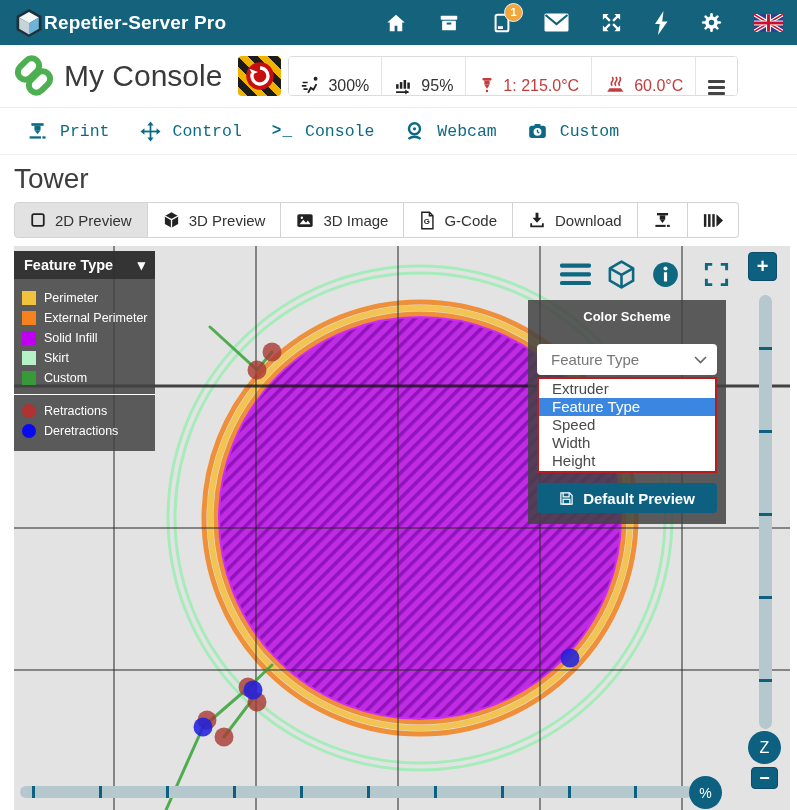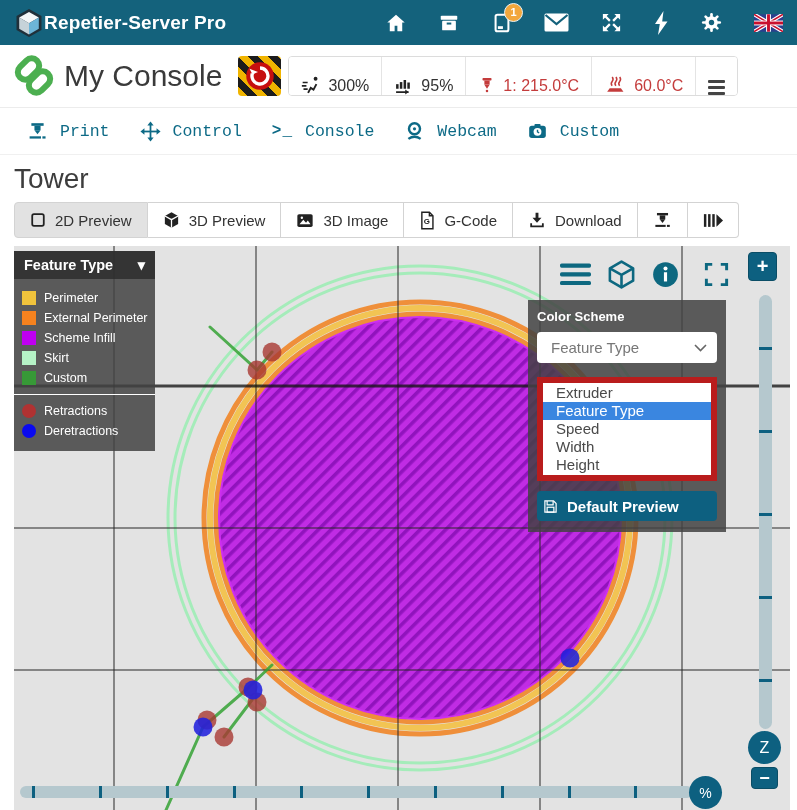--- a/index.html
+++ b/index.html
@@ -54,7 +54,7 @@
   .tool-btn.fs{margin-left:9px;}
 
   .panel{position:absolute;left:514px;top:54px;width:198px;background:rgba(66,66,66,.85);padding:9px 9px 11px;box-sizing:border-box;z-index:4;}
-  .panel-label{color:#fff;font-size:13px;font-weight:bold;margin-bottom:8px;}
+  .panel-label{color:#fff;font-size:13px;font-weight:bold;margin-bottom:20px;text-align:center;}
   .select{background:#fff;border-radius:4px;height:31px;display:flex;align-items:center;justify-content:space-between;padding:0 10px 0 14px;font-size:15px;color:#777;cursor:pointer;}
   .dropdown{background:#fff;border:6px solid #b91c1c;margin-top:14px;padding:1px 0;}
   .option{font-size:15px;color:#4a4a4a;padding:0 6px 1px 13px;cursor:pointer;}

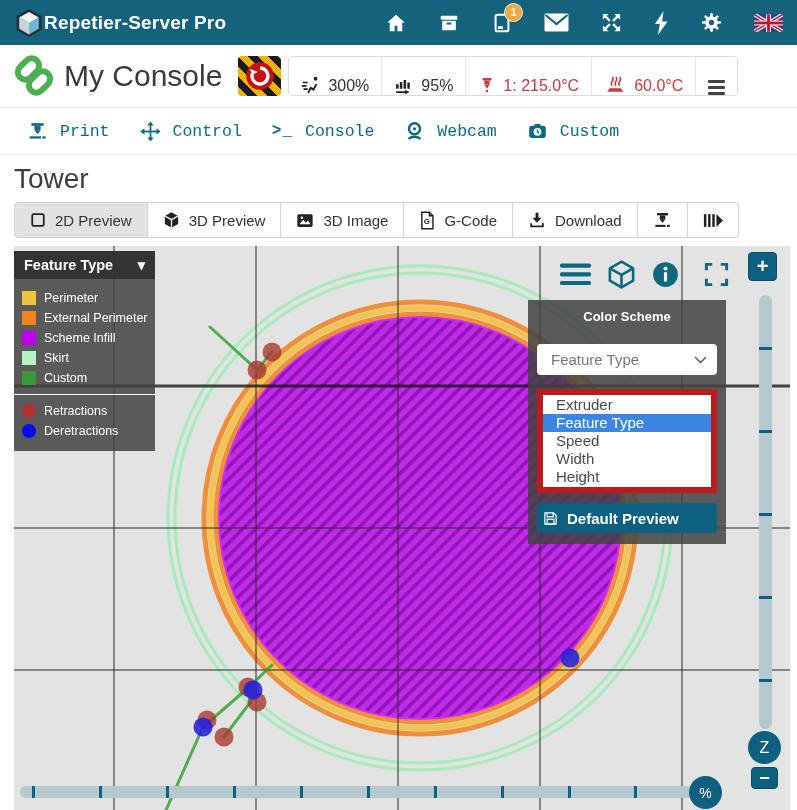--- a/index.html
+++ b/index.html
@@ -407,7 +407,7 @@
           </div>
           <div class="legend-item">
             <span class="swatch" style="background:#bf00f0"></span>
-            <span>Scheme Infill</span>
+            <span>Solid Infill</span>
           </div>
           <div class="legend-item">
             <span class="swatch" style="background:#b5f2c6"></span>

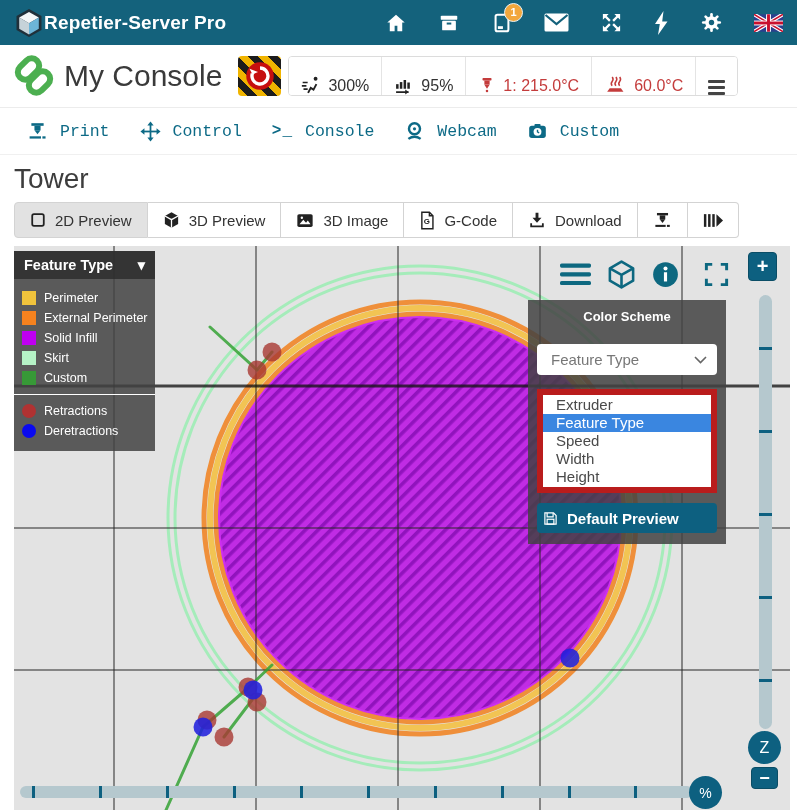--- a/index.html
+++ b/index.html
@@ -56,7 +56,7 @@
   .panel{position:absolute;left:514px;top:54px;width:198px;background:rgba(66,66,66,.85);padding:9px 9px 11px;box-sizing:border-box;z-index:4;}
   .panel-label{color:#fff;font-size:13px;font-weight:bold;margin-bottom:20px;text-align:center;}
   .select{background:#fff;border-radius:4px;height:31px;display:flex;align-items:center;justify-content:space-between;padding:0 10px 0 14px;font-size:15px;color:#777;cursor:pointer;}
-  .dropdown{background:#fff;border:6px solid #b91c1c;margin-top:14px;padding:1px 0;}
+  .dropdown{background:#fff;border:2px solid #b91c1c;margin-top:2px;padding:1px 0;}
   .option{font-size:15px;color:#4a4a4a;padding:0 6px 1px 13px;cursor:pointer;}
   .option.selected{background:#3a86e0;color:#fff;}
   .default-btn{margin-top:10px;width:100%;height:30px;background:#0d6080;color:#fff;border:none;border-radius:4px;font-size:15px;font-weight:bold;display:flex;align-items:center;justify-content:flex-start;gap:9px;cursor:pointer;font-family:"Liberation Sans",sans-serif;}

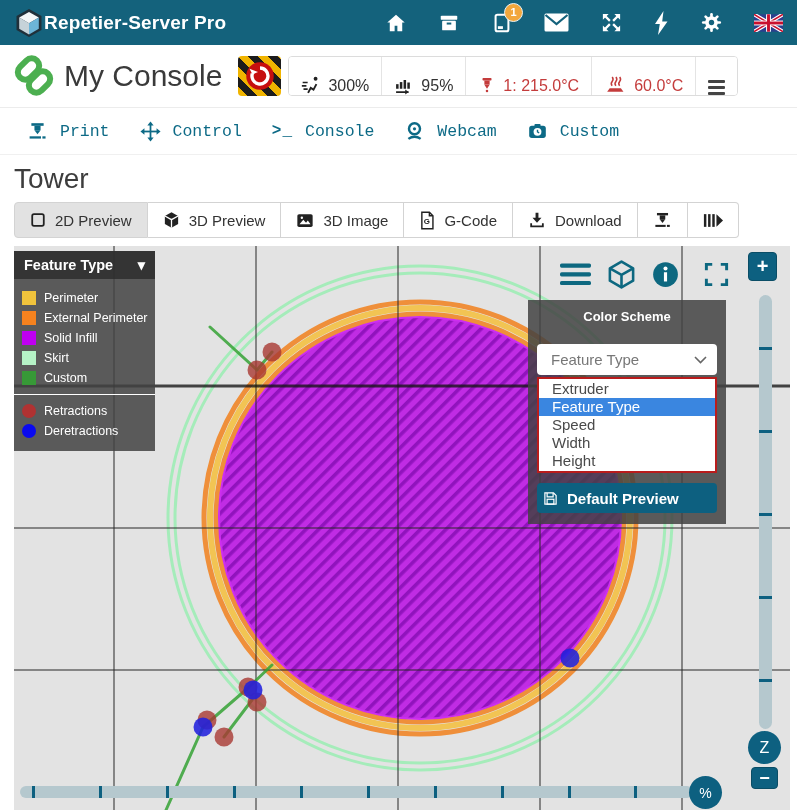--- a/index.html
+++ b/index.html
@@ -59,7 +59,7 @@
   .dropdown{background:#fff;border:2px solid #b91c1c;margin-top:2px;padding:1px 0;}
   .option{font-size:15px;color:#4a4a4a;padding:0 6px 1px 13px;cursor:pointer;}
   .option.selected{background:#3a86e0;color:#fff;}
-  .default-btn{margin-top:10px;width:100%;height:30px;background:#0d6080;color:#fff;border:none;border-radius:4px;font-size:15px;font-weight:bold;display:flex;align-items:center;justify-content:flex-start;gap:9px;cursor:pointer;font-family:"Liberation Sans",sans-serif;}
+  .default-btn{margin-top:10px;width:100%;height:30px;background:#0d6080;color:#fff;border:none;border-radius:4px;font-size:15px;font-weight:bold;display:flex;align-items:center;justify-content:center;gap:9px;cursor:pointer;font-family:"Liberation Sans",sans-serif;}
 
   .btn-teal{position:absolute;background:#0d6080;color:#fff;border:1px solid #0a4d66;display:flex;align-items:center;justify-content:center;cursor:pointer;box-sizing:border-box;font-family:"Liberation Sans",sans-serif;}
   .zoom-in{left:734px;top:6px;width:29px;height:29px;border-radius:4px;font-size:20px;font-weight:bold;z-index:3;}

